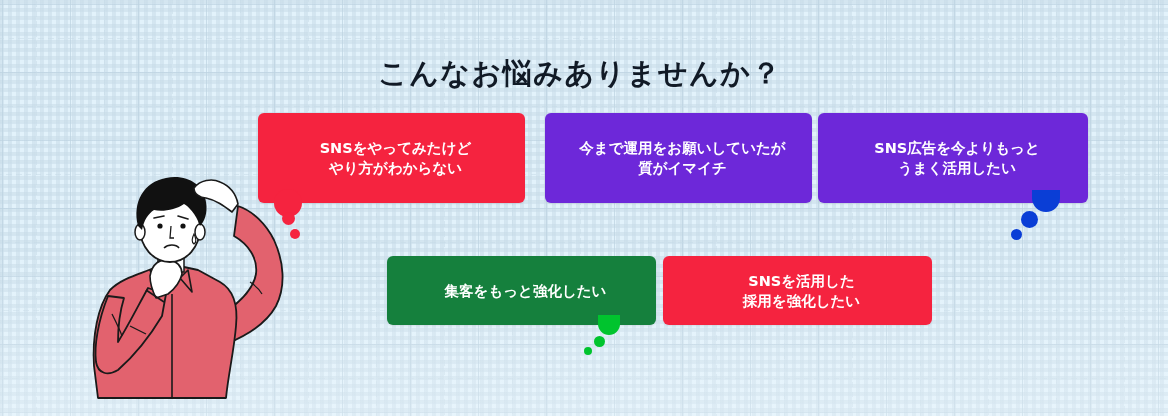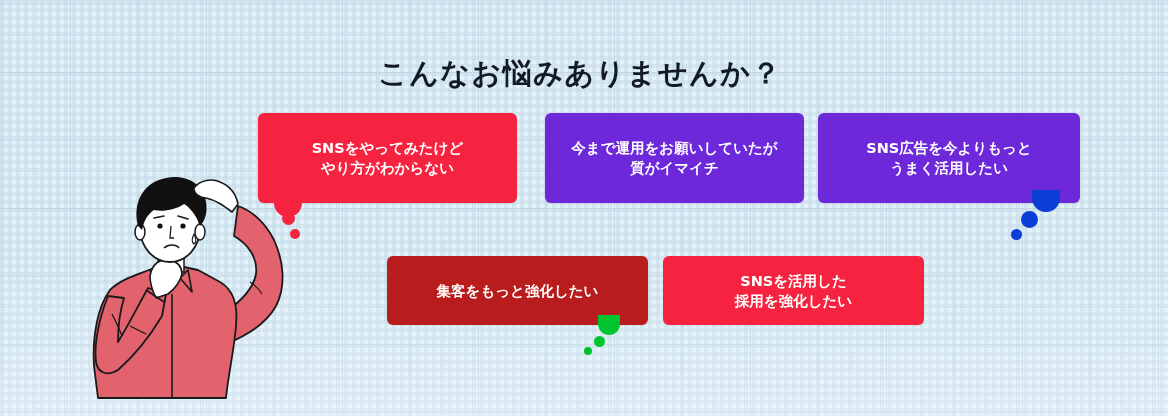--- a/index.html
+++ b/index.html
@@ -40,6 +40,7 @@
     display: flex; align-items: center; justify-content: center;
     text-align: center; font-size: 14.5px; font-weight: bold; line-height: 20px;
     box-shadow: 0 1px 2px rgba(0,0,0,0.08);
+    padding-left: 8px;
   }
   .bubble .txt { white-space: pre-line; }
   .dot { position: absolute; border-radius: 50%; }

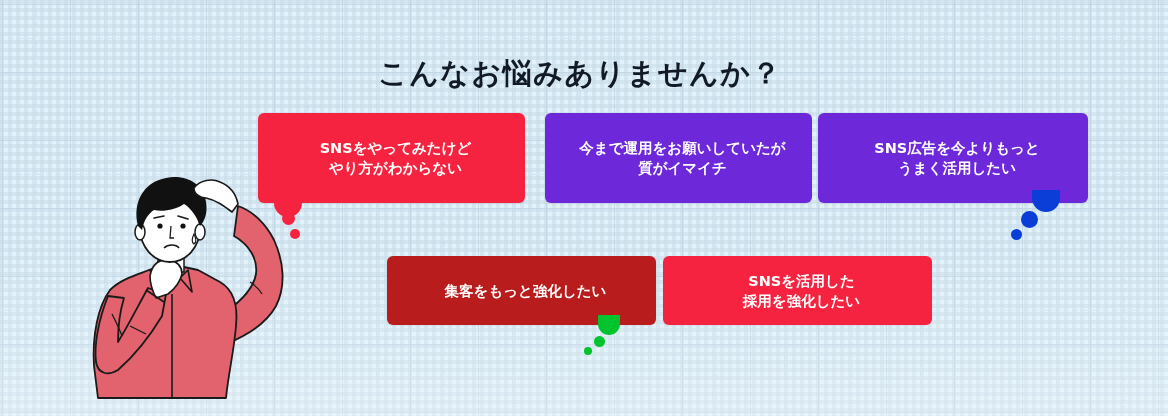--- a/index.html
+++ b/index.html
@@ -122,7 +122,7 @@
 <div class="dot" style="left:1021px; top:211px; width:17px; height:17px; background:#0a3ed6;"></div>
 <div class="dot" style="left:1011px; top:229px; width:11px; height:11px; background:#0a3ed6;"></div>
 
-<div class="bubble" style="left:387px; top:256px; width:261px; height:69px; background:#b91c1c;">
+<div class="bubble" style="left:387px; top:256px; width:261px; height:69px; background:#15803d;">
   <span class="txt">集客をもっと強化したい</span>
 </div>
 <div class="dot" style="left:598px; top:315px; width:22px; height:20px; border-radius:0 0 11px 11px; background:#00c42e;"></div>

